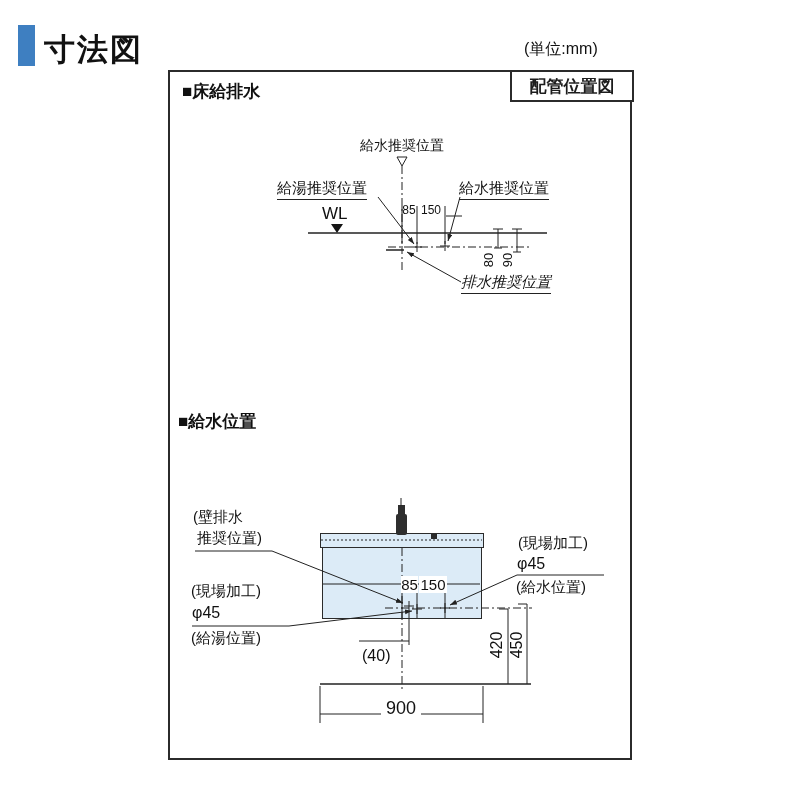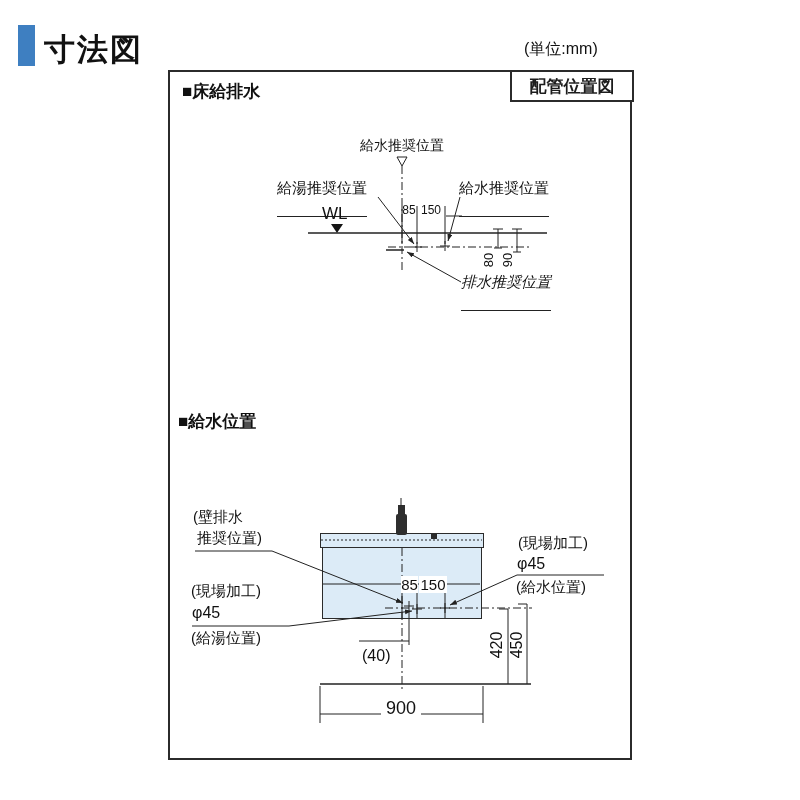--- a/index.html
+++ b/index.html
@@ -19,7 +19,7 @@
   .section-heading{font-size:17px;font-weight:bold;color:#111;}
   
   .lbl{font-size:15px;color:#111;white-space:nowrap;}
-  .underlined{border-bottom:1px solid #222;padding-bottom:18px;}
+  .underlined{border-bottom:1px solid #222;padding-bottom:1px;}
   .dim{color:#111;white-space:nowrap;}
   .ctr{text-align:center;}
   .rot{transform:rotate(-90deg);transform-origin:center center;}

